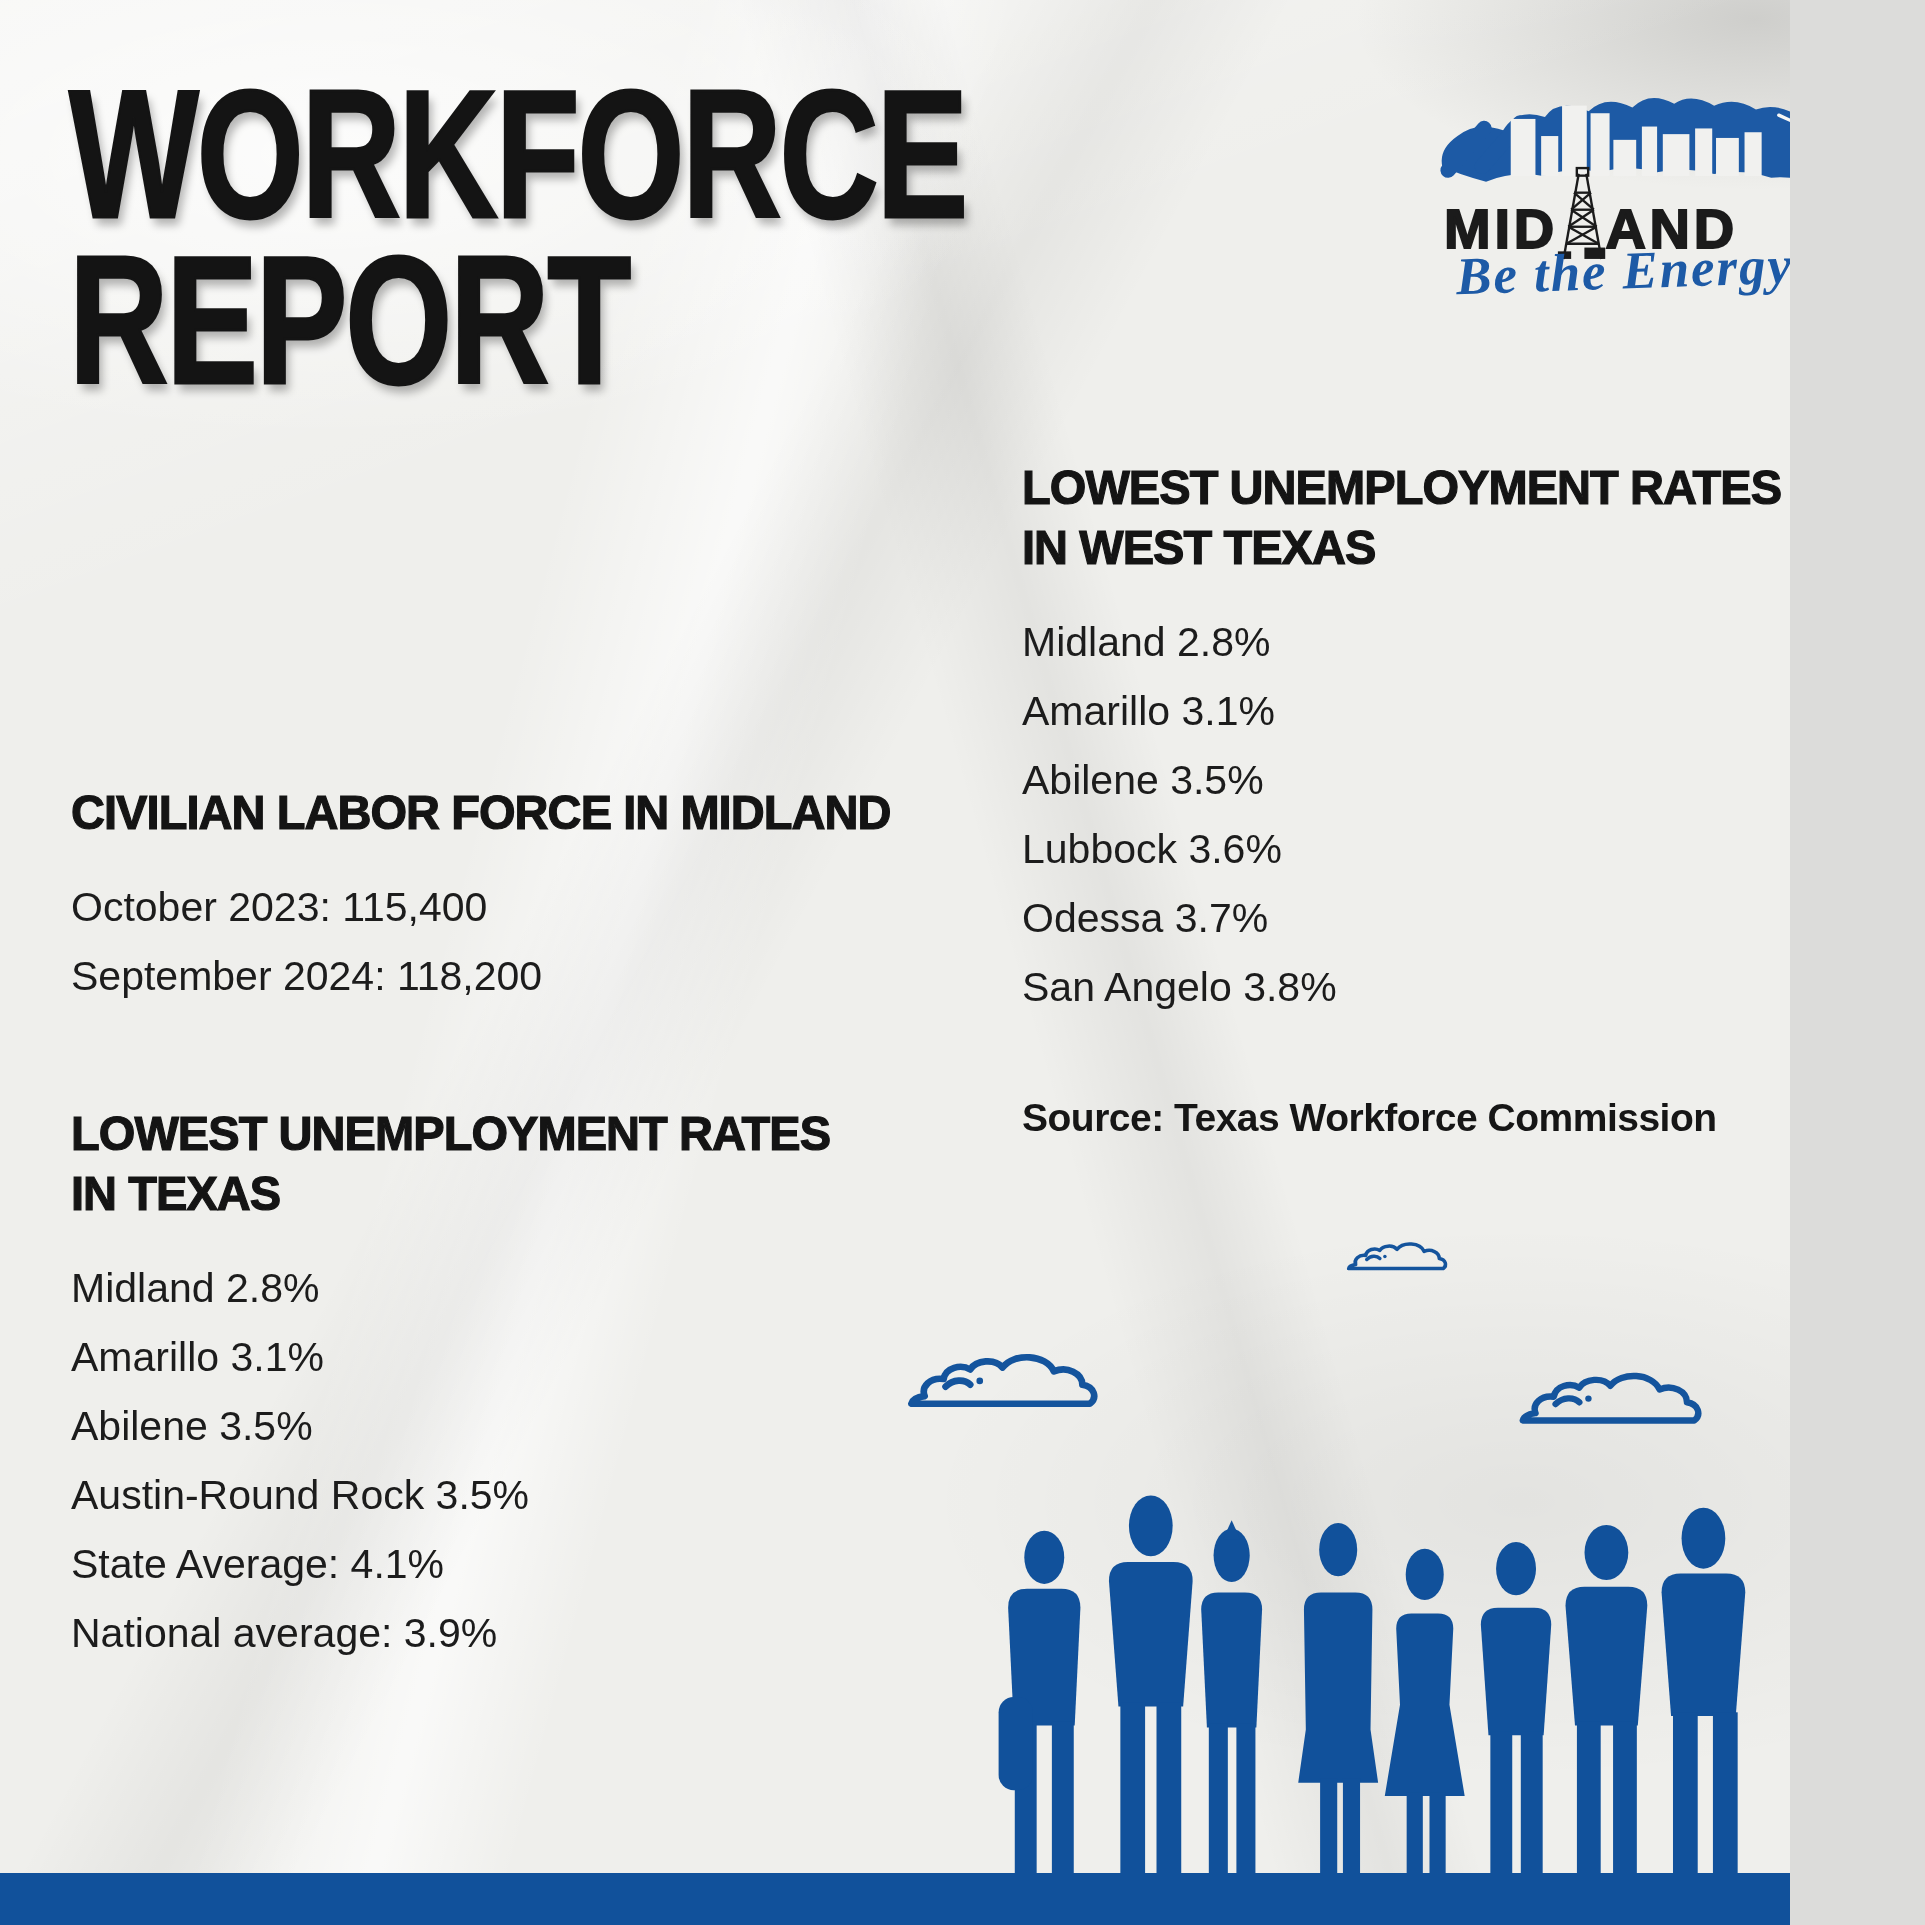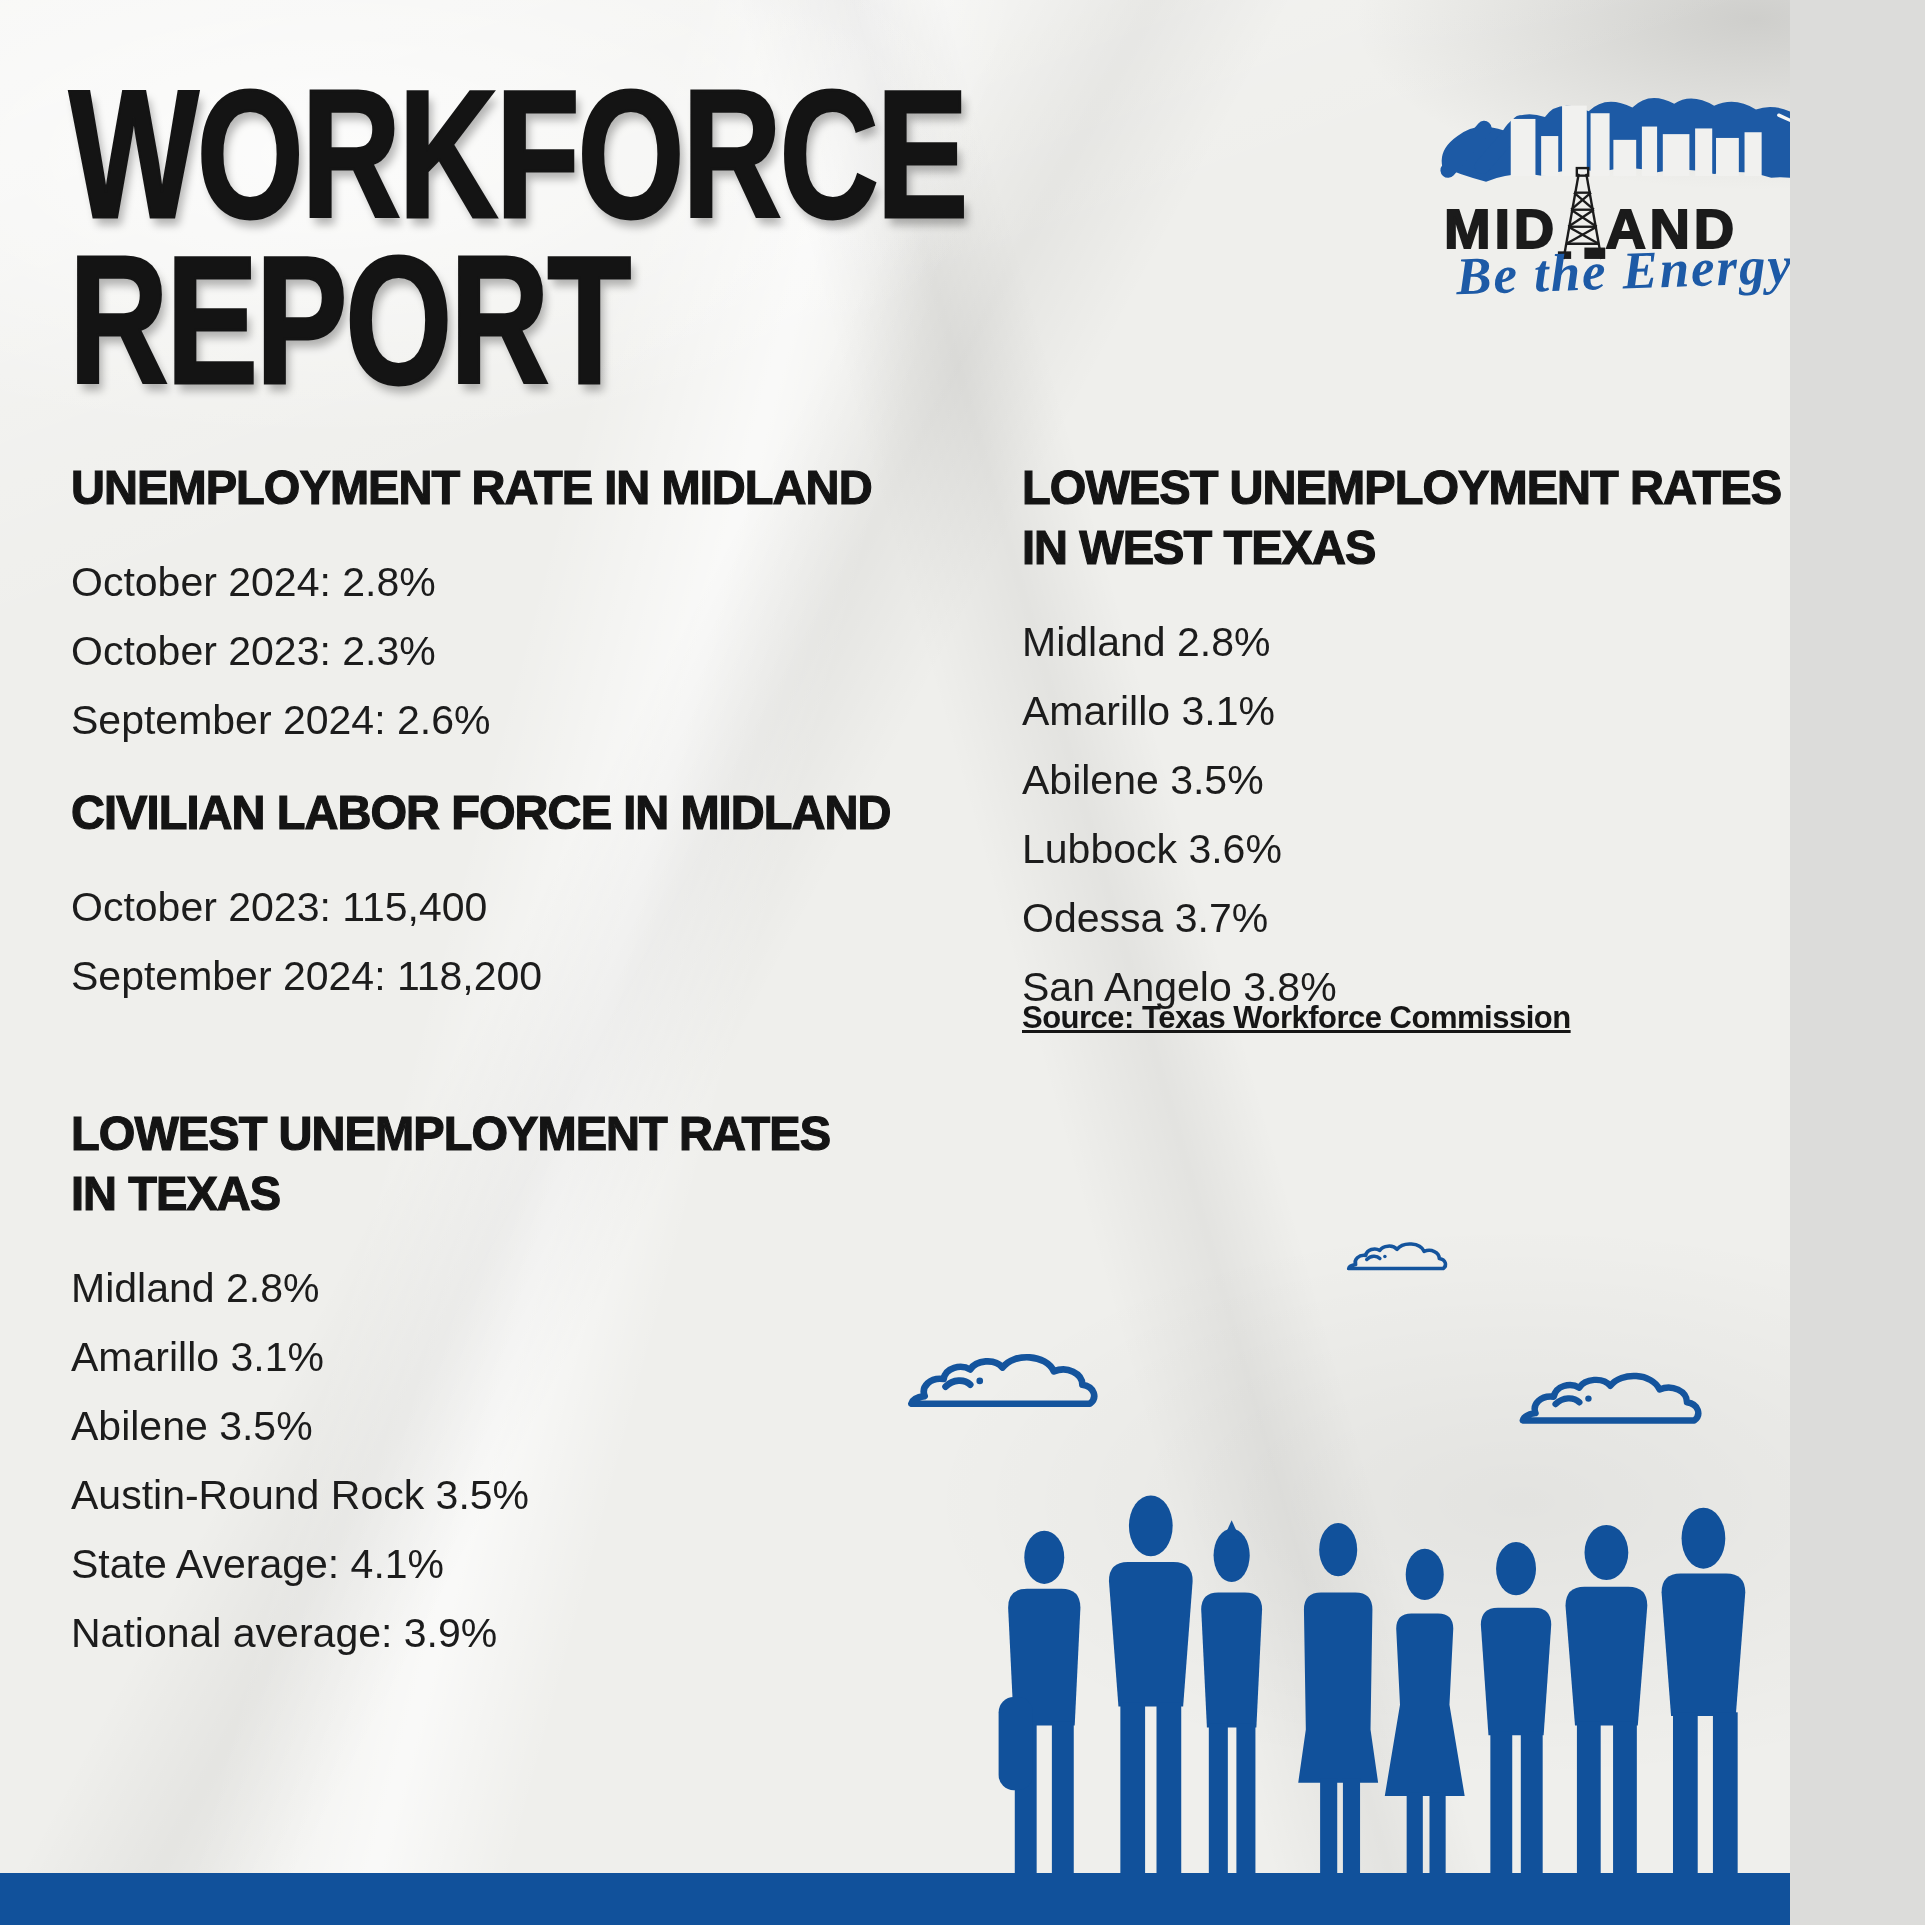--- a/index.html
+++ b/index.html
@@ -123,14 +123,6 @@
     <div class="tagline">Be the Energy!</div>
   </div>
 
-  <div class="section col-left sec-a">
-    <h2>UNEMPLOYMENT RATE IN MIDLAND</h2>
-    <ul>
-      <li>October 2024: 2.8%</li>
-      <li>October 2023: 2.3%</li>
-      <li>September 2024: 2.6%</li>
-    </ul>
-  </div>
 
   <div class="section col-left sec-b">
     <h2>CIVILIAN LABOR FORCE IN MIDLAND</h2>

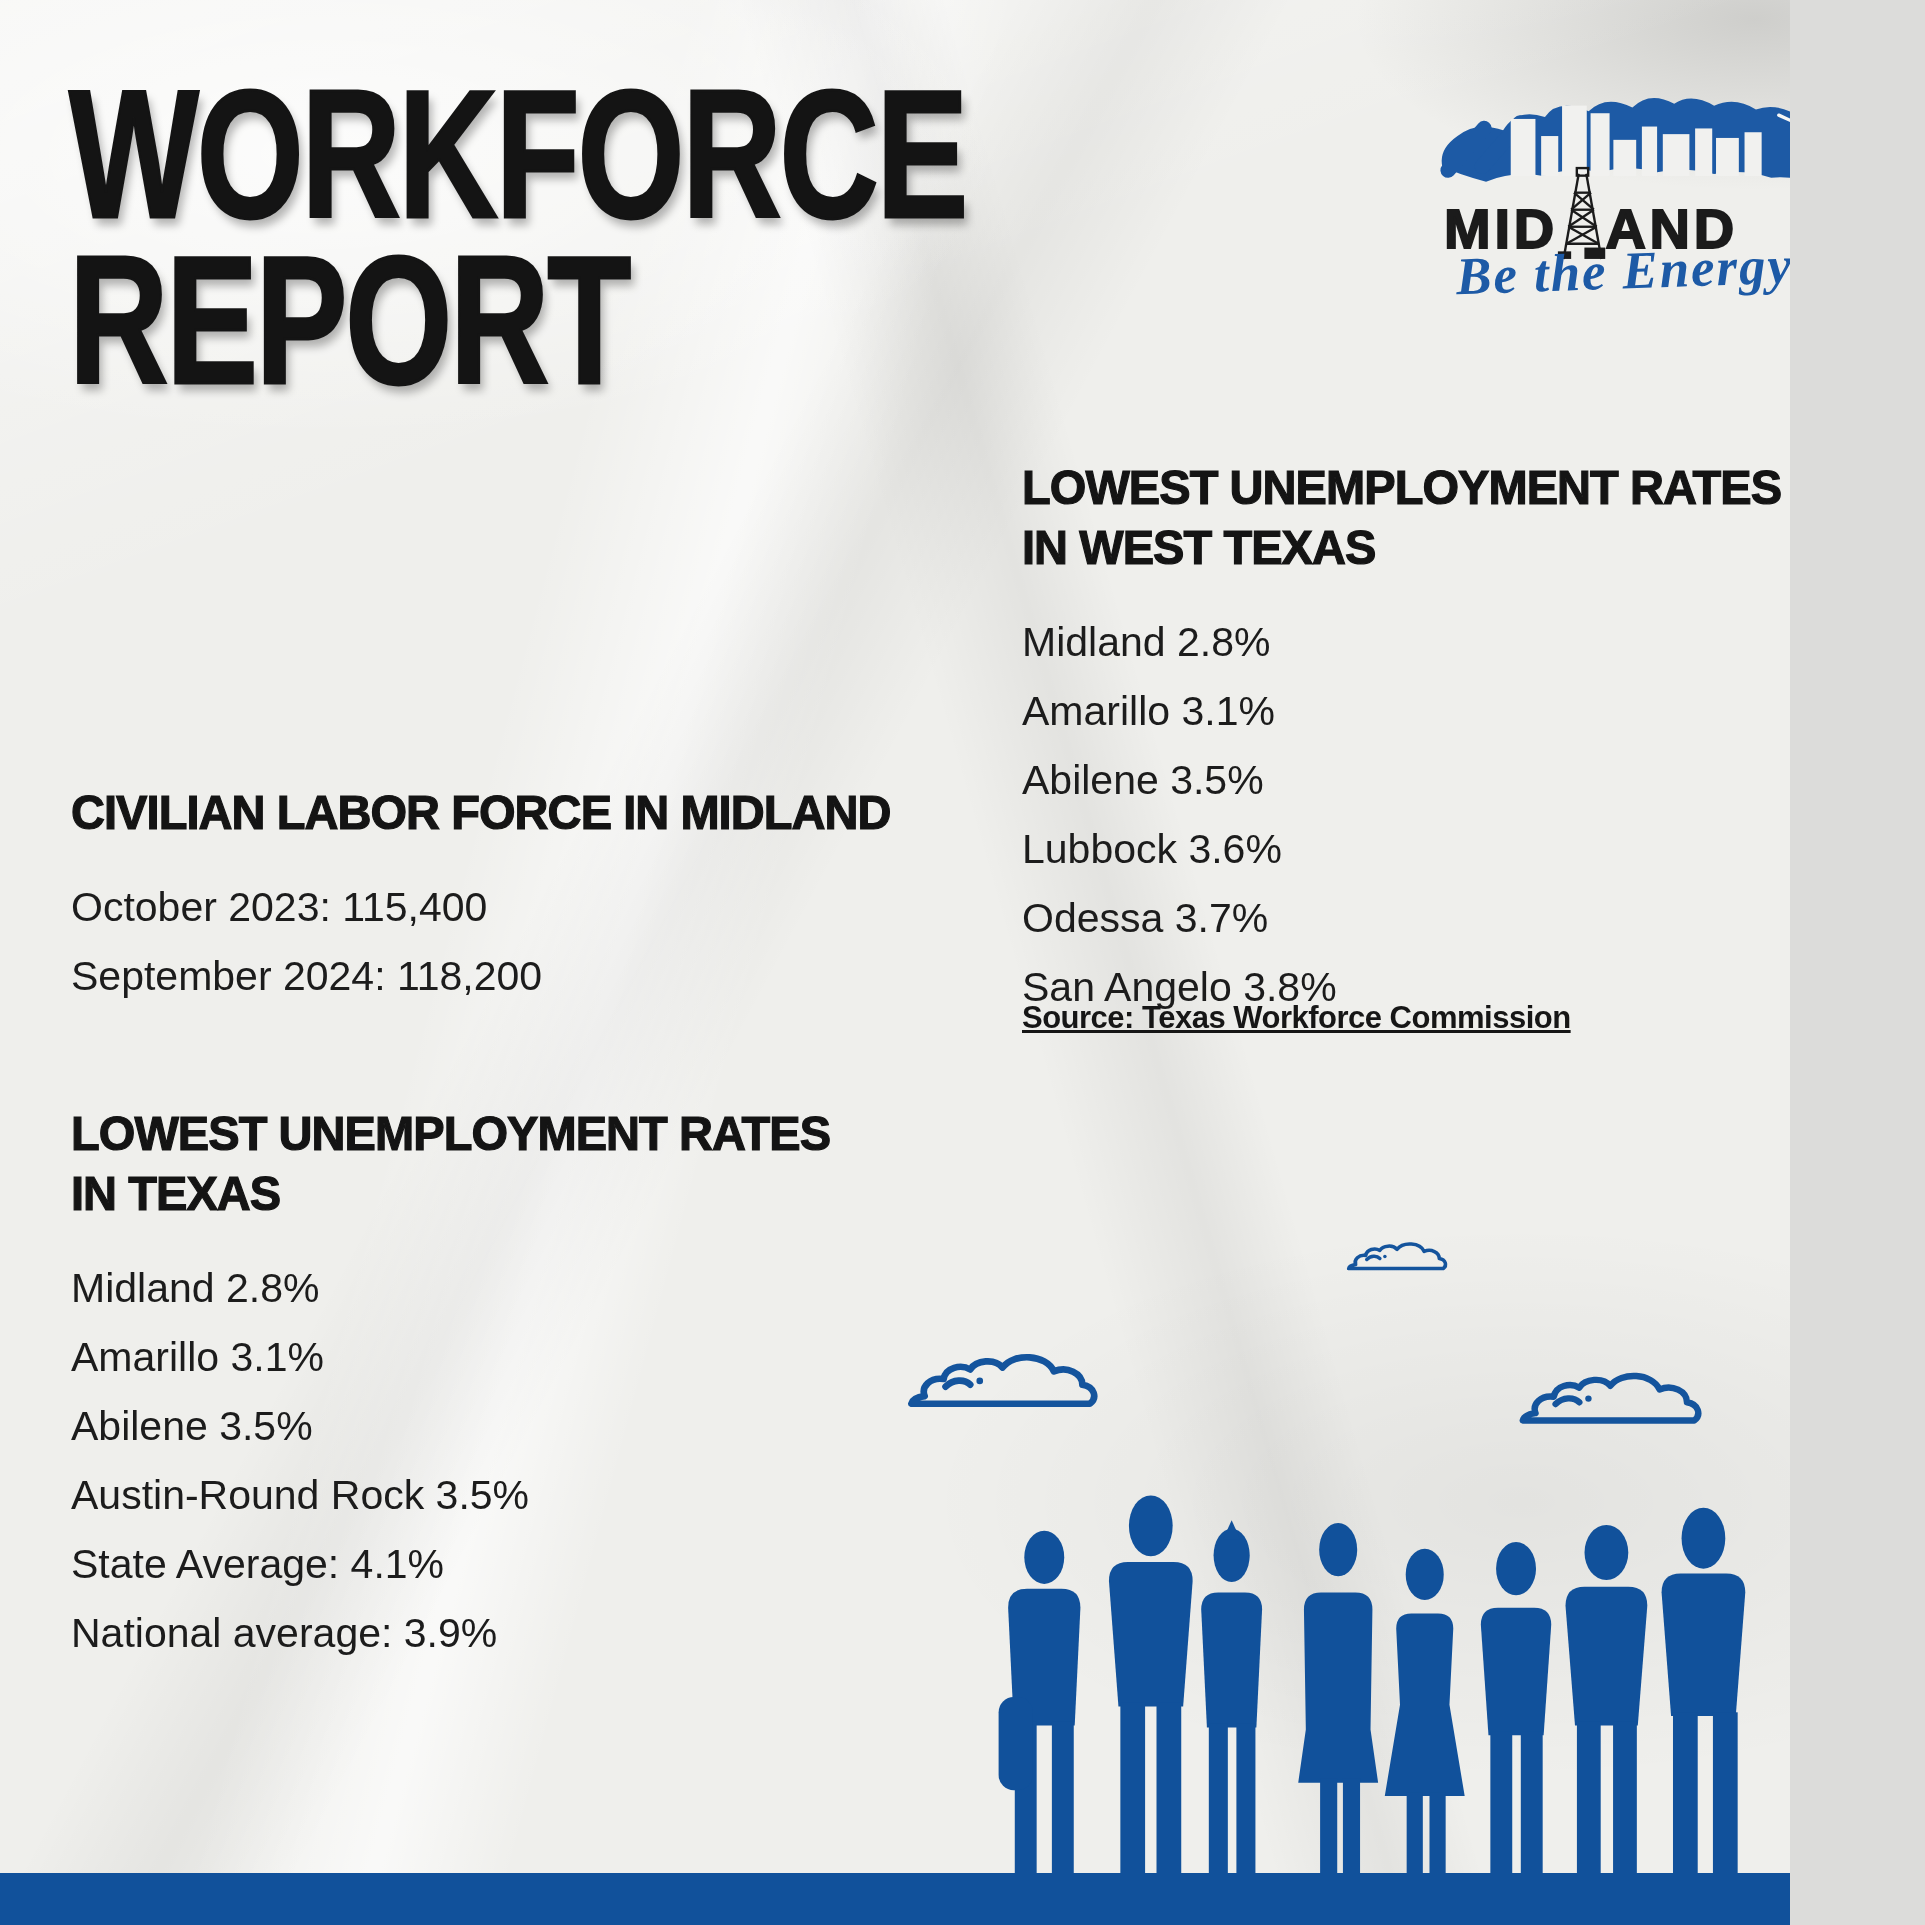--- a/index.html
+++ b/index.html
@@ -50,8 +50,8 @@
   .section ul{margin:0;padding:0;list-style:none;}
   .section li{font-size:41px;line-height:69px;color:#1c1c1c;white-space:nowrap;}
   .source{
-    position:absolute;left:1022px;top:1000px;font-size:31px;font-weight:bold;
-    letter-spacing:-0.5px;color:#161616;white-space:nowrap;text-decoration:underline;
+    position:absolute;left:1022px;top:1096px;font-size:39px;font-weight:bold;
+    letter-spacing:-0.5px;color:#161616;white-space:nowrap;
   }
   .clouds{position:absolute;left:894px;top:1227px;}
   .people{position:absolute;left:913px;top:1465px;}

